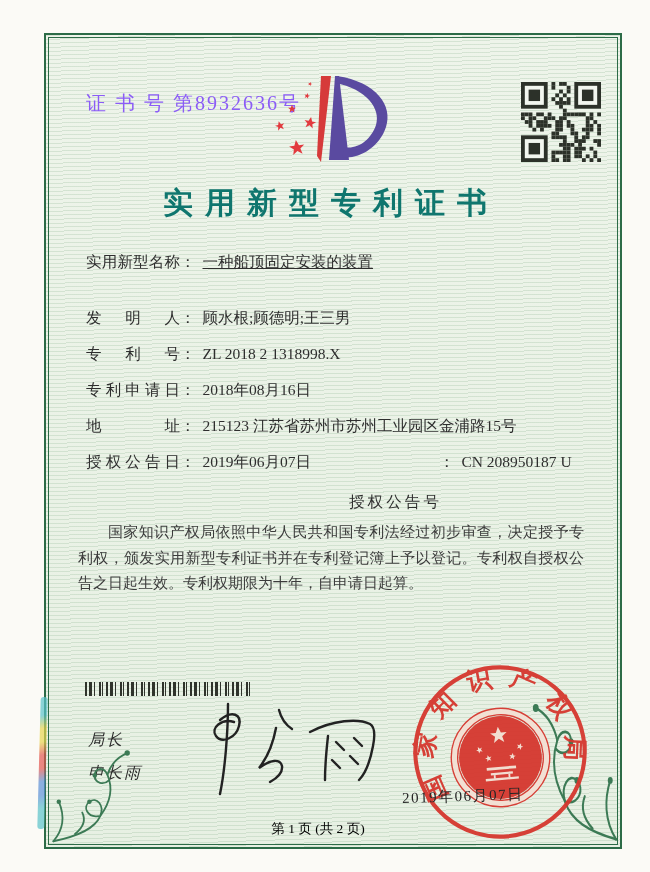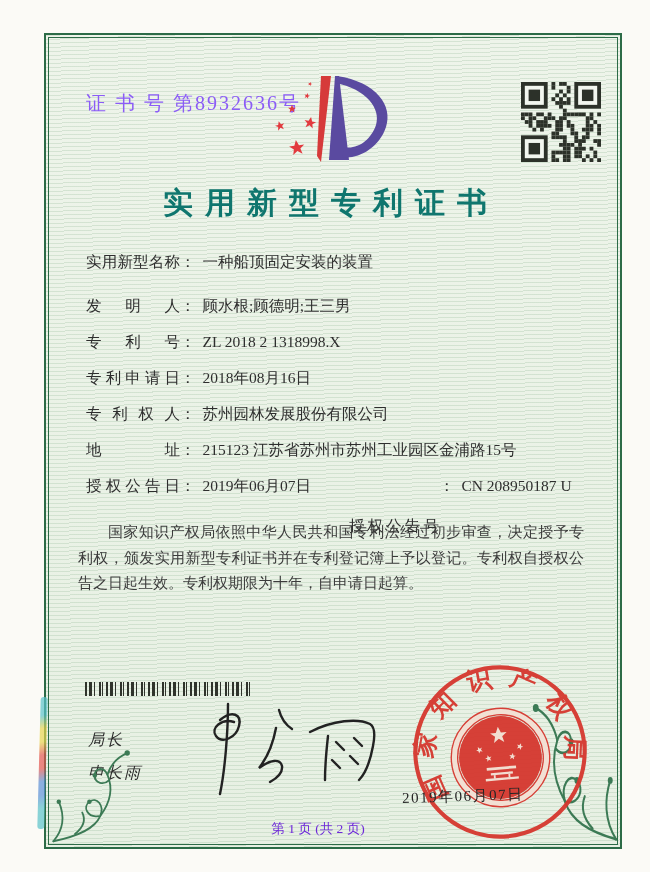--- a/index.html
+++ b/index.html
@@ -35,7 +35,7 @@
   }
   .fields{position:absolute;left:86px;top:252px;right:60px;font-size:15.5px;color:#2e2e2e;}
   .frow{line-height:20px;margin-bottom:16px;white-space:nowrap;}
-  .frow.gap{margin-bottom:24px;}
+  .frow.gap{margin-bottom:36px;text-decoration:underline;}
   .flabel{display:inline-block;width:94px;text-align:justify;text-align-last:justify;vertical-align:top;}
   .fcolon{display:inline-block;}
   .fval{margin-left:7px;}

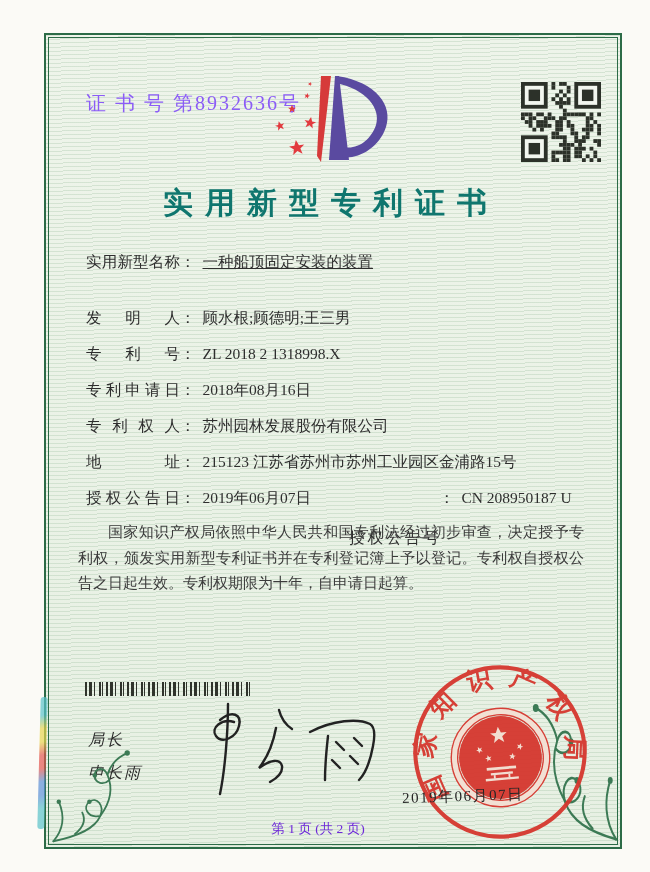--- a/index.html
+++ b/index.html
@@ -255,9 +255,6 @@
       <span class="flabel">专利申请日</span><span class="fcolon">：</span><span class="fval">2018年08月16日</span>
     </div>
     <div class="frow">
-      <span class="flabel">专利权人</span><span class="fcolon">：</span><span class="fval">苏州园林发展股份有限公司</span>
-    </div>
-    <div class="frow">
       <span class="flabel">地址</span><span class="fcolon">：</span><span class="fval">215123 江苏省苏州市苏州工业园区金浦路15号</span>
     </div>
     <div class="frow">

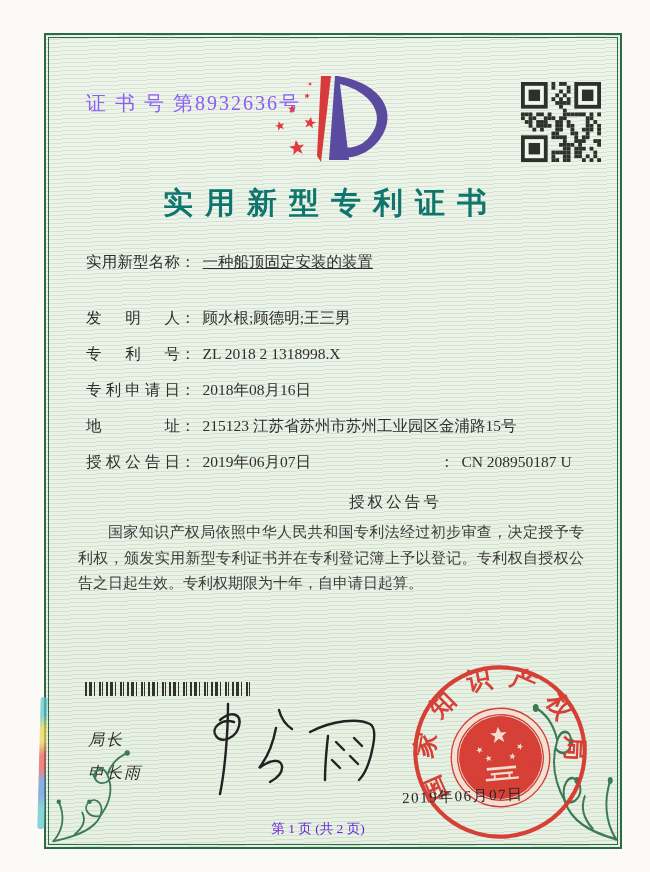--- a/index.html
+++ b/index.html
@@ -60,7 +60,7 @@
     position:absolute;left:402px;top:787px;z-index:5;
     font-size:15px;letter-spacing:1.5px;color:#262626;transform:rotate(-2deg);
   }
-  .pageno{position:absolute;left:0;right:14px;top:820px;text-align:center;font-size:13.5px;color:#6d28d9;}
+  .pageno{position:absolute;left:0;right:14px;top:820px;text-align:center;font-size:13.5px;color:#000000;}
   .flourish{position:absolute;z-index:2;}
   .fl-left{left:48px;top:742px;width:90px;height:104px;}
   .fl-right{right:28px;top:692px;width:98px;height:154px;transform:scaleX(-1);}

